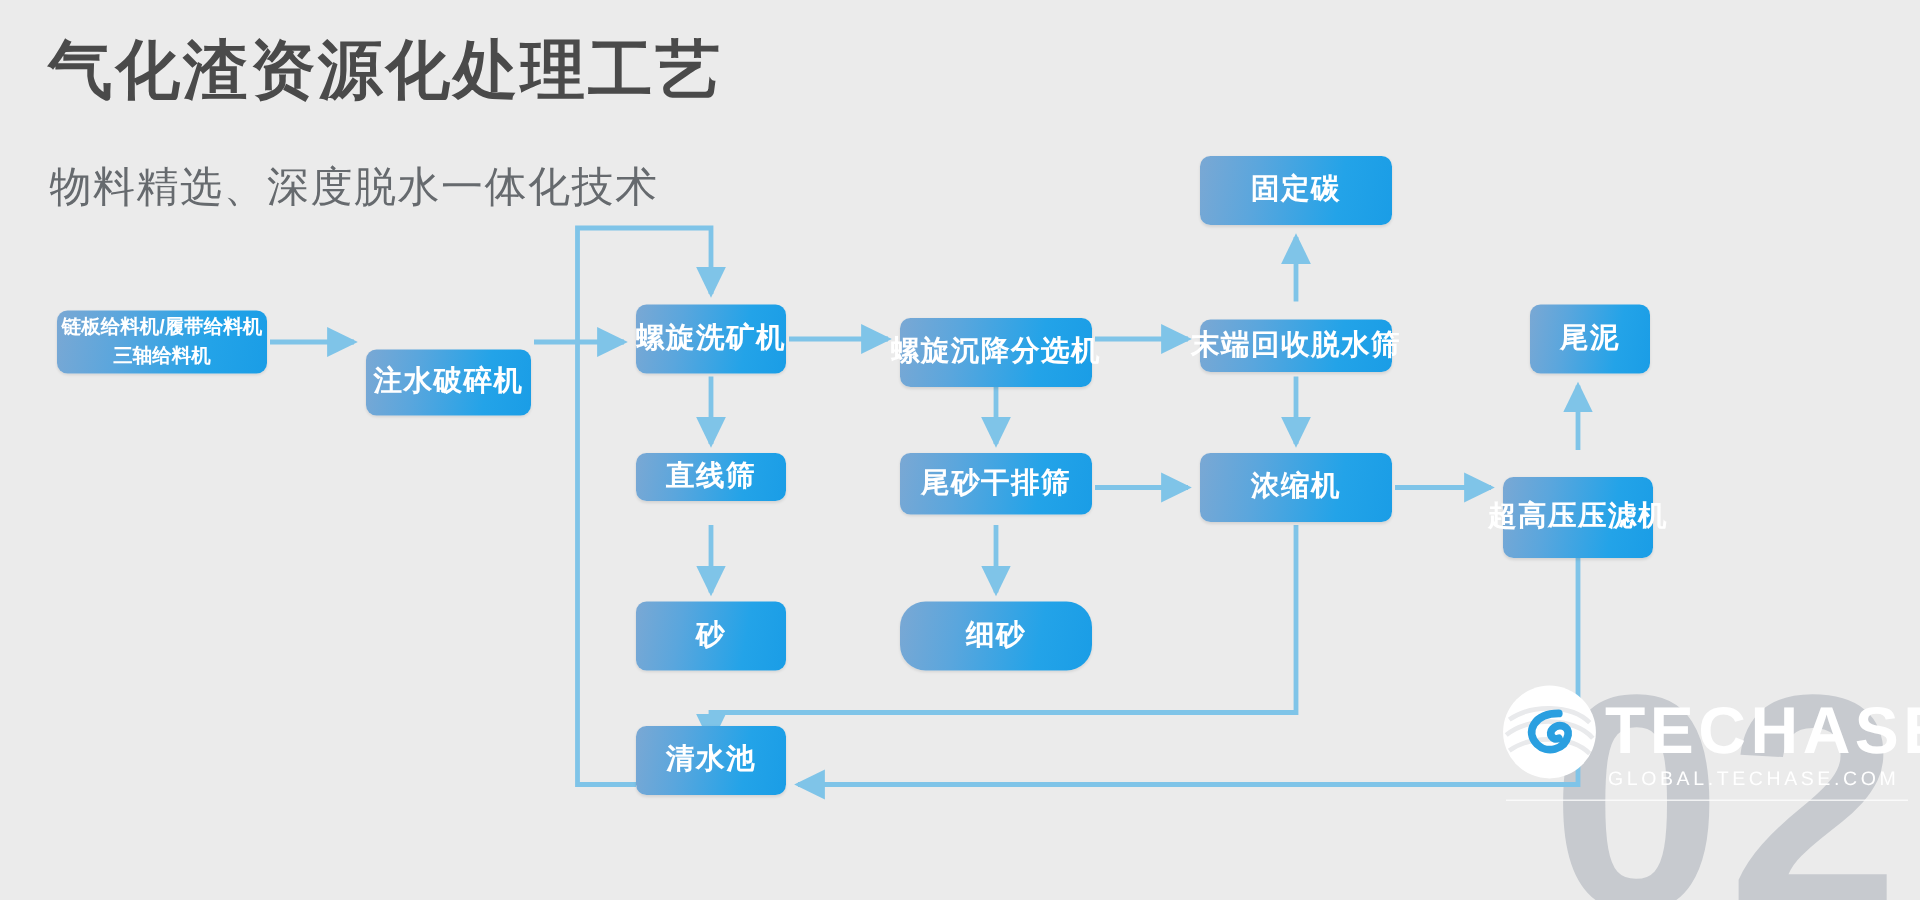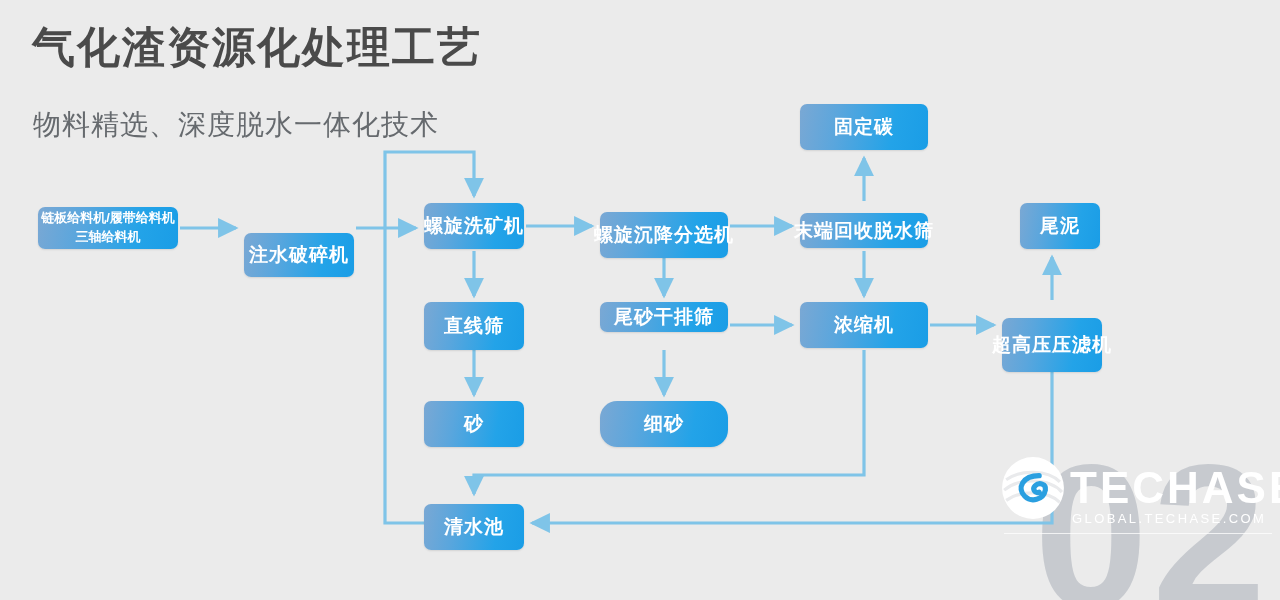--- a/index.html
+++ b/index.html
@@ -130,7 +130,7 @@
   <div class="node" style="left:800px; top:213px; width:128px; height:35px;">末端回收脱水筛</div>
   <div class="node" style="left:800px;  top:104px; width:128px; height:46px;">固定碳</div>
   <div class="node" style="left:1002px; top:203px; width:80px; height:46px;margin-left:18px;">尾泥</div>
-  <div class="node" style="left:424px;  top:302px; width:100px; height:48px;">直线筛</div>
+  <div class="node" style="left:424px;  top:302px; width:100px; height:32px;">直线筛</div>
   <div class="node" style="left:600px; top:302px; width:128px; height:30px;">尾砂干排筛</div>
   <div class="node" style="left:800px;  top:302px; width:128px; height:46px;">浓缩机</div>
   <div class="node" style="left:1002px; top:318px; width:100px; height:54px;">超高压压滤机</div>

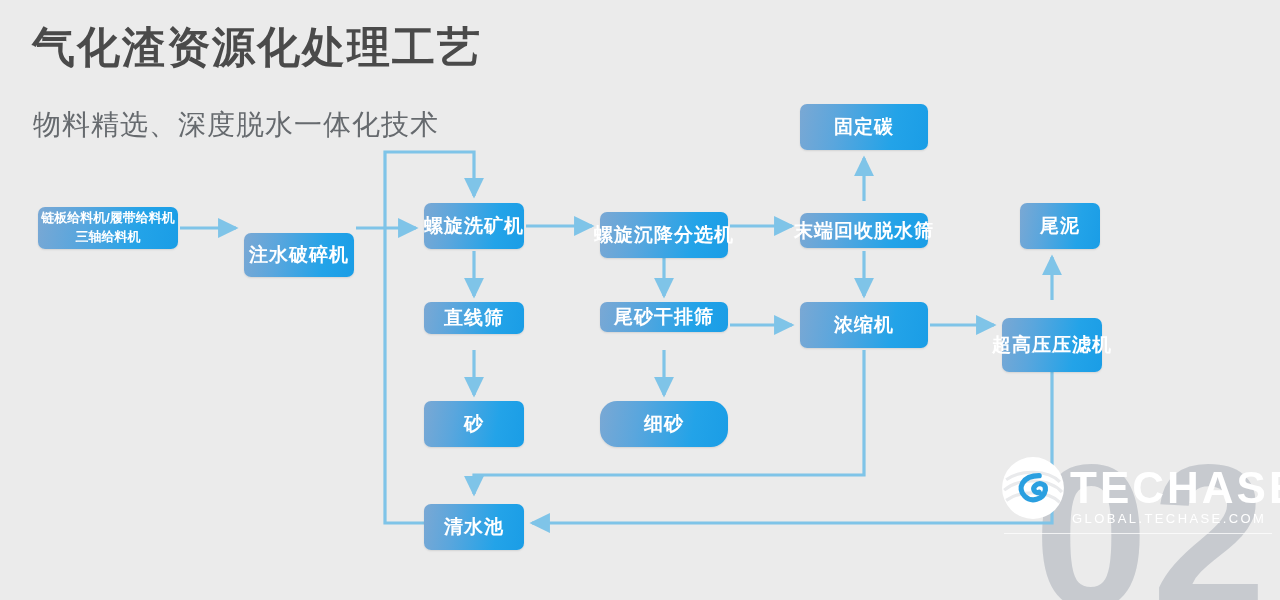--- a/index.html
+++ b/index.html
@@ -131,7 +131,7 @@
   <div class="node" style="left:800px;  top:104px; width:128px; height:46px;">固定碳</div>
   <div class="node" style="left:1002px; top:203px; width:80px; height:46px;margin-left:18px;">尾泥</div>
   <div class="node" style="left:424px;  top:302px; width:100px; height:32px;">直线筛</div>
-  <div class="node" style="left:600px; top:302px; width:128px; height:30px;">尾砂干排筛</div>
+  <div class="node" style="left:600px; top:302px; width:128px; height:41px;">尾砂干排筛</div>
   <div class="node" style="left:800px;  top:302px; width:128px; height:46px;">浓缩机</div>
   <div class="node" style="left:1002px; top:318px; width:100px; height:54px;">超高压压滤机</div>
   <div class="node" style="left:424px;  top:401px; width:100px; height:46px;">砂</div>

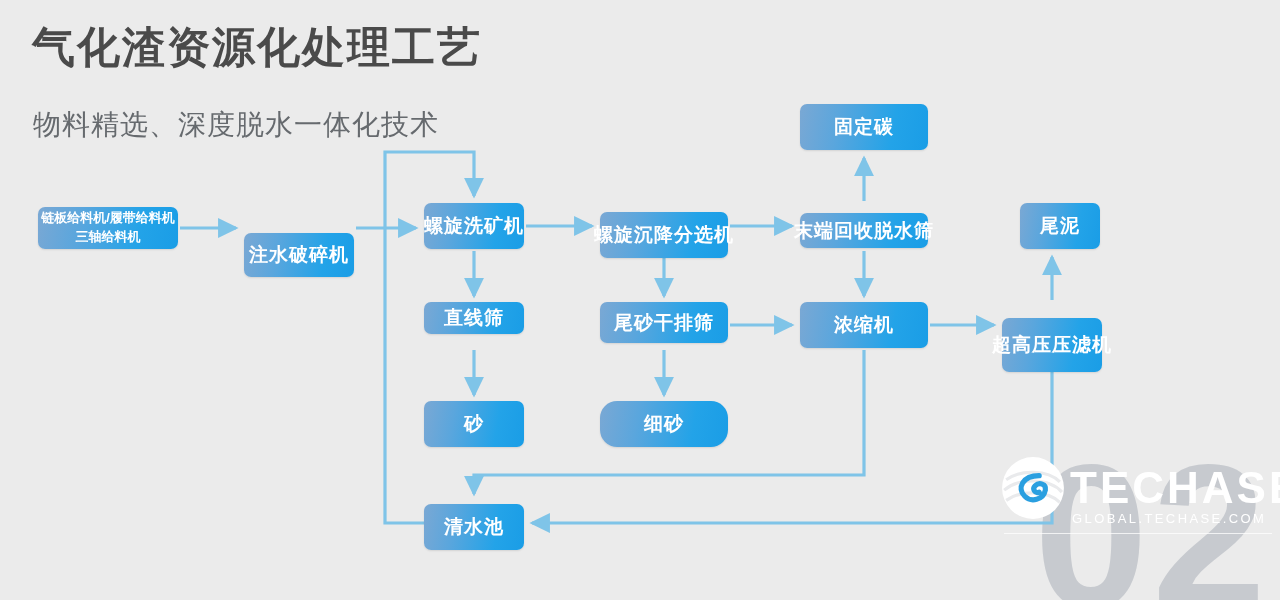--- a/index.html
+++ b/index.html
@@ -136,7 +136,7 @@
   <div class="node" style="left:1002px; top:318px; width:100px; height:54px;">超高压压滤机</div>
   <div class="node" style="left:424px;  top:401px; width:100px; height:46px;">砂</div>
   <div class="node" style="left:600px;  top:401px; width:128px; height:46px;border-radius:17px;">细砂</div>
-  <div class="node" style="left:424px; top:504px; width:100px; height:46px;">清水池</div>
+  <div class="node" style="left:424px; top:484px; width:100px; height:46px;">清水池</div>
 
   <div class="logo">
     <div class="logo-row">

